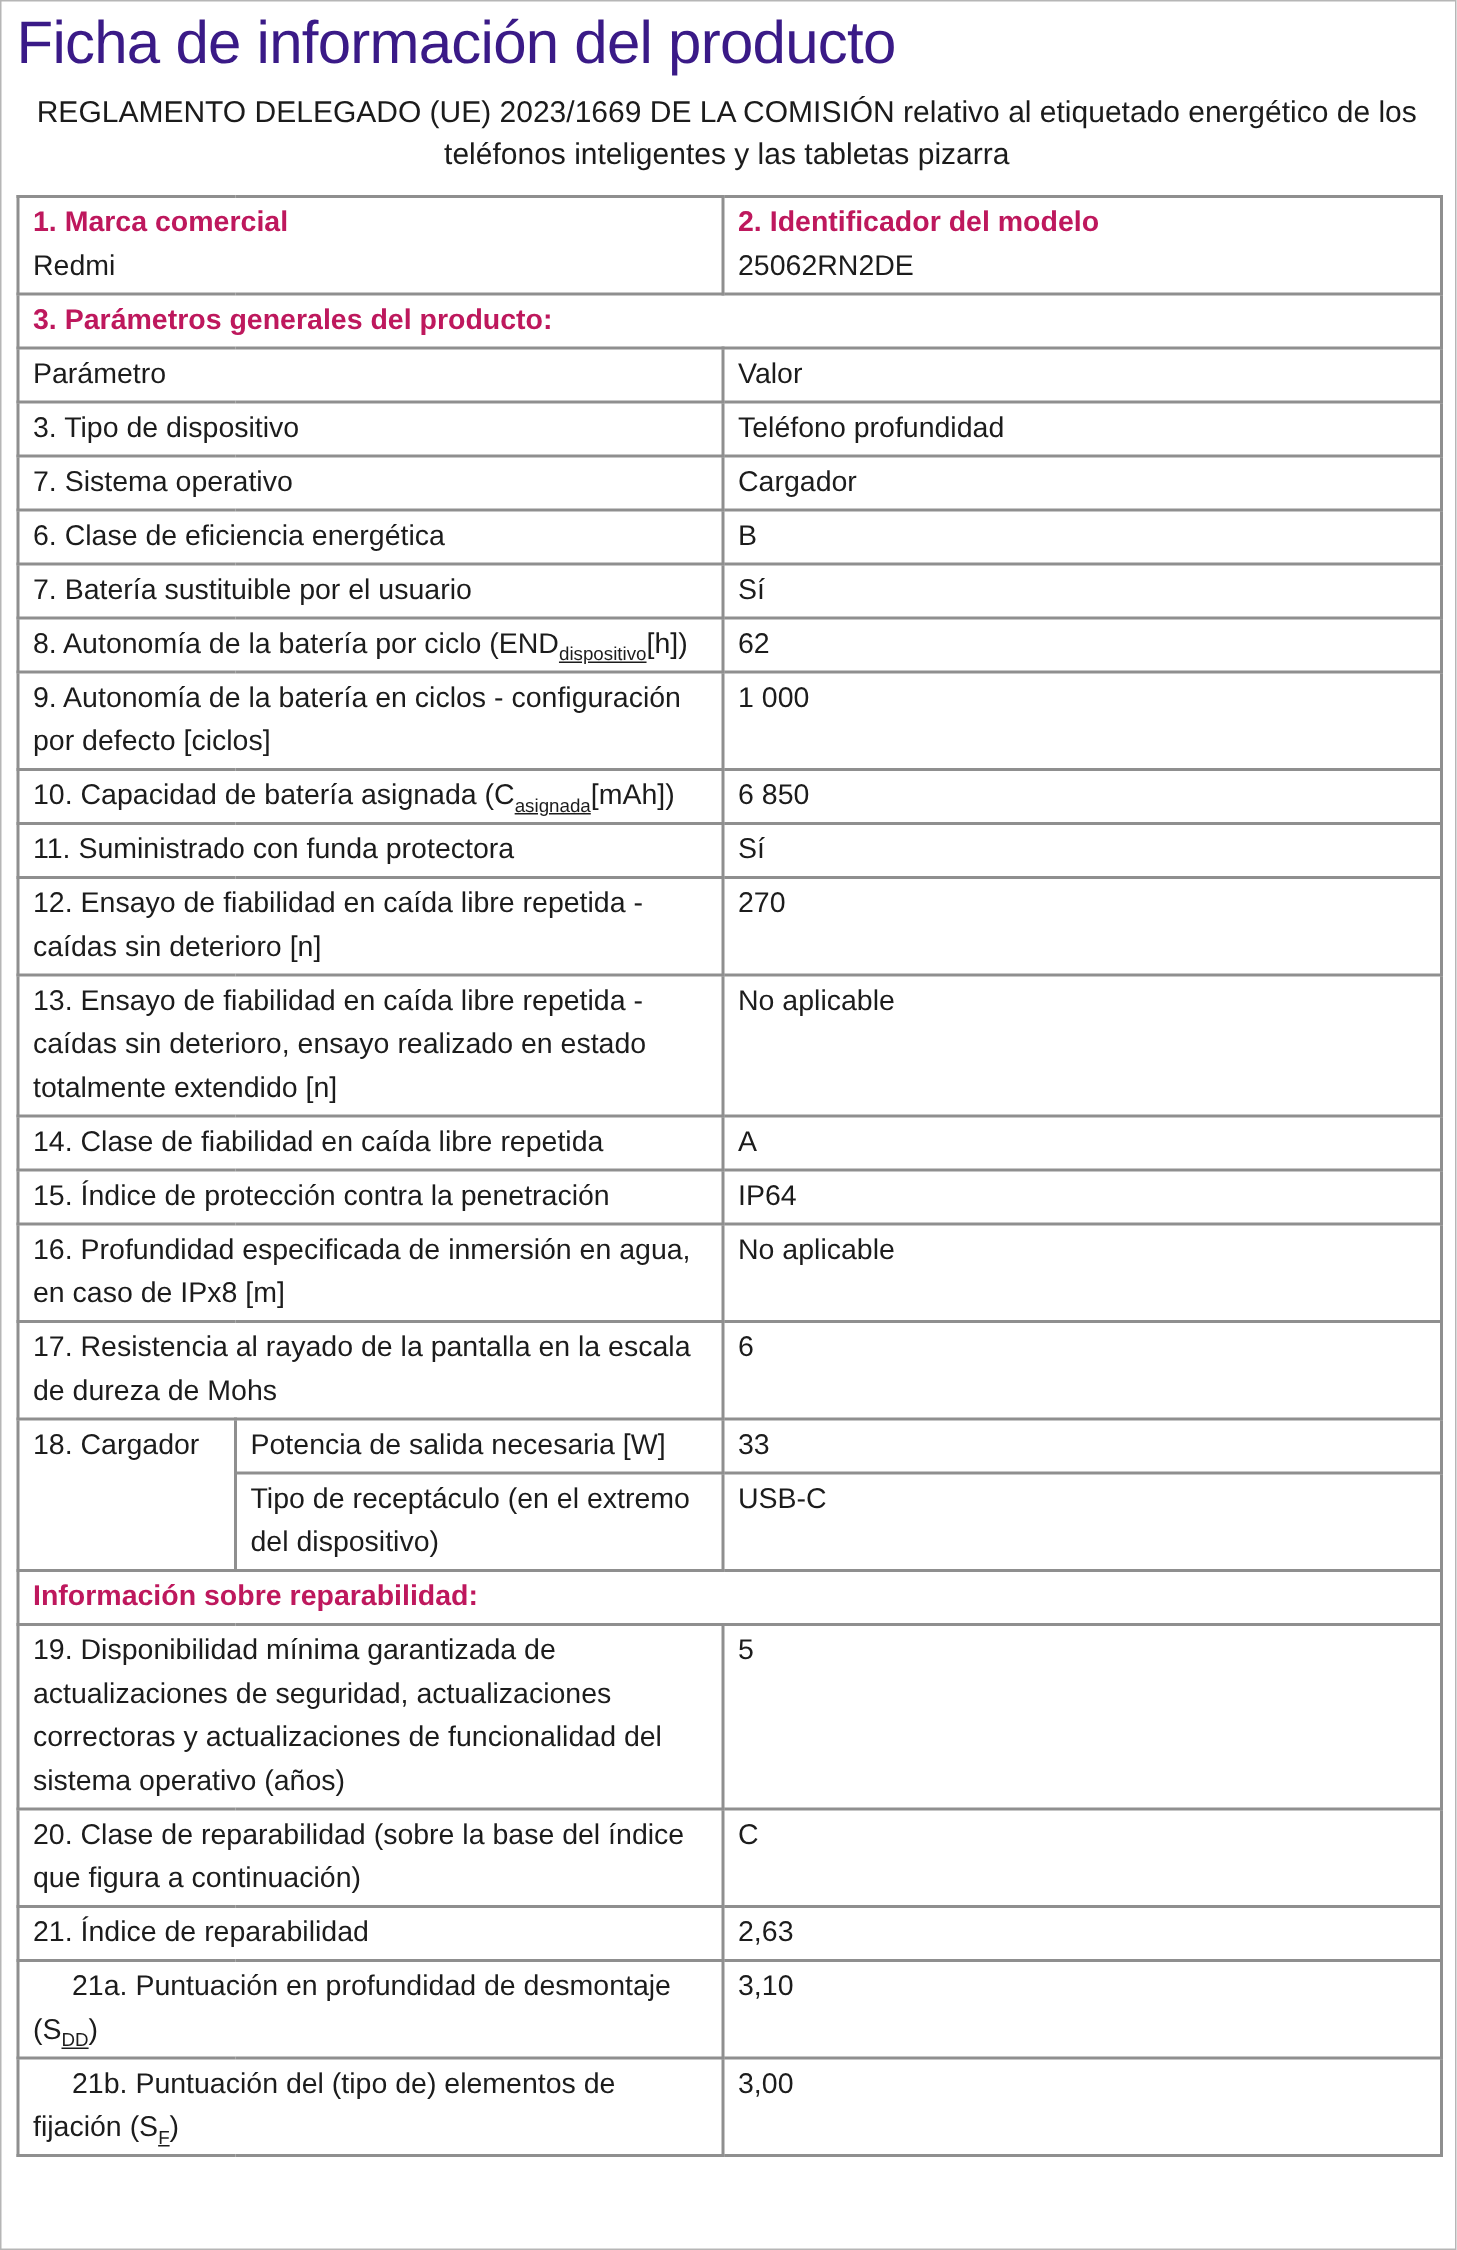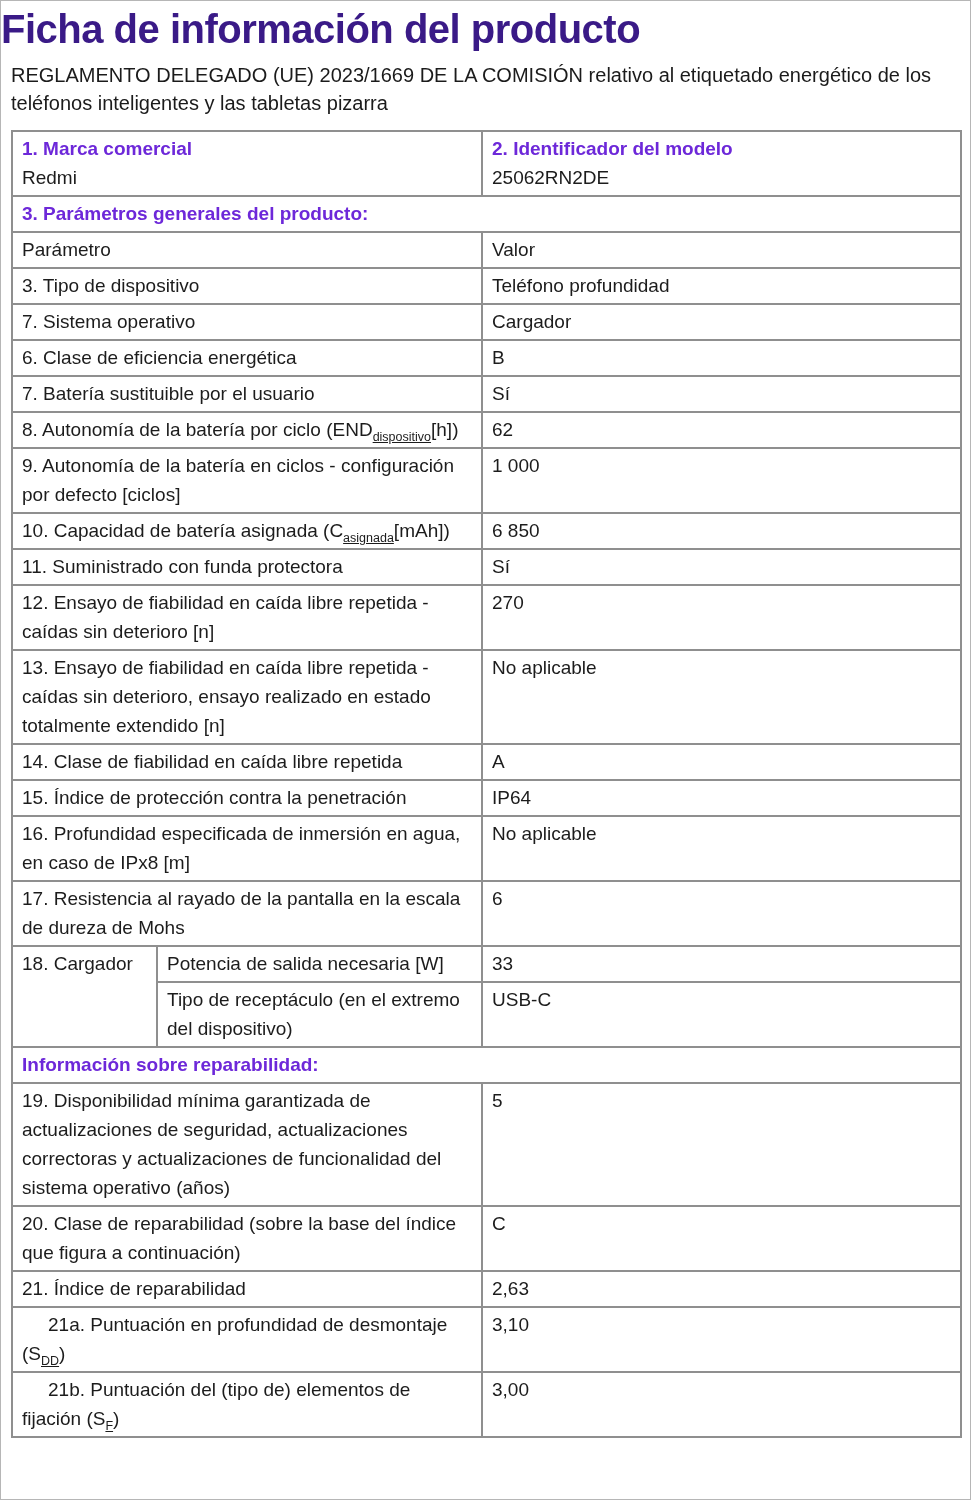--- a/index.html
+++ b/index.html
@@ -16,9 +16,9 @@
     overflow: hidden;
   }
   .page-title {
-    margin: 5px 10px 0 0;
+    margin: 5px 10px 0 10px;
     font-size: 40px;
-    font-weight: 700;
+    font-weight: 400;
     letter-spacing: -0.5px;
     line-height: 1.15;
   }

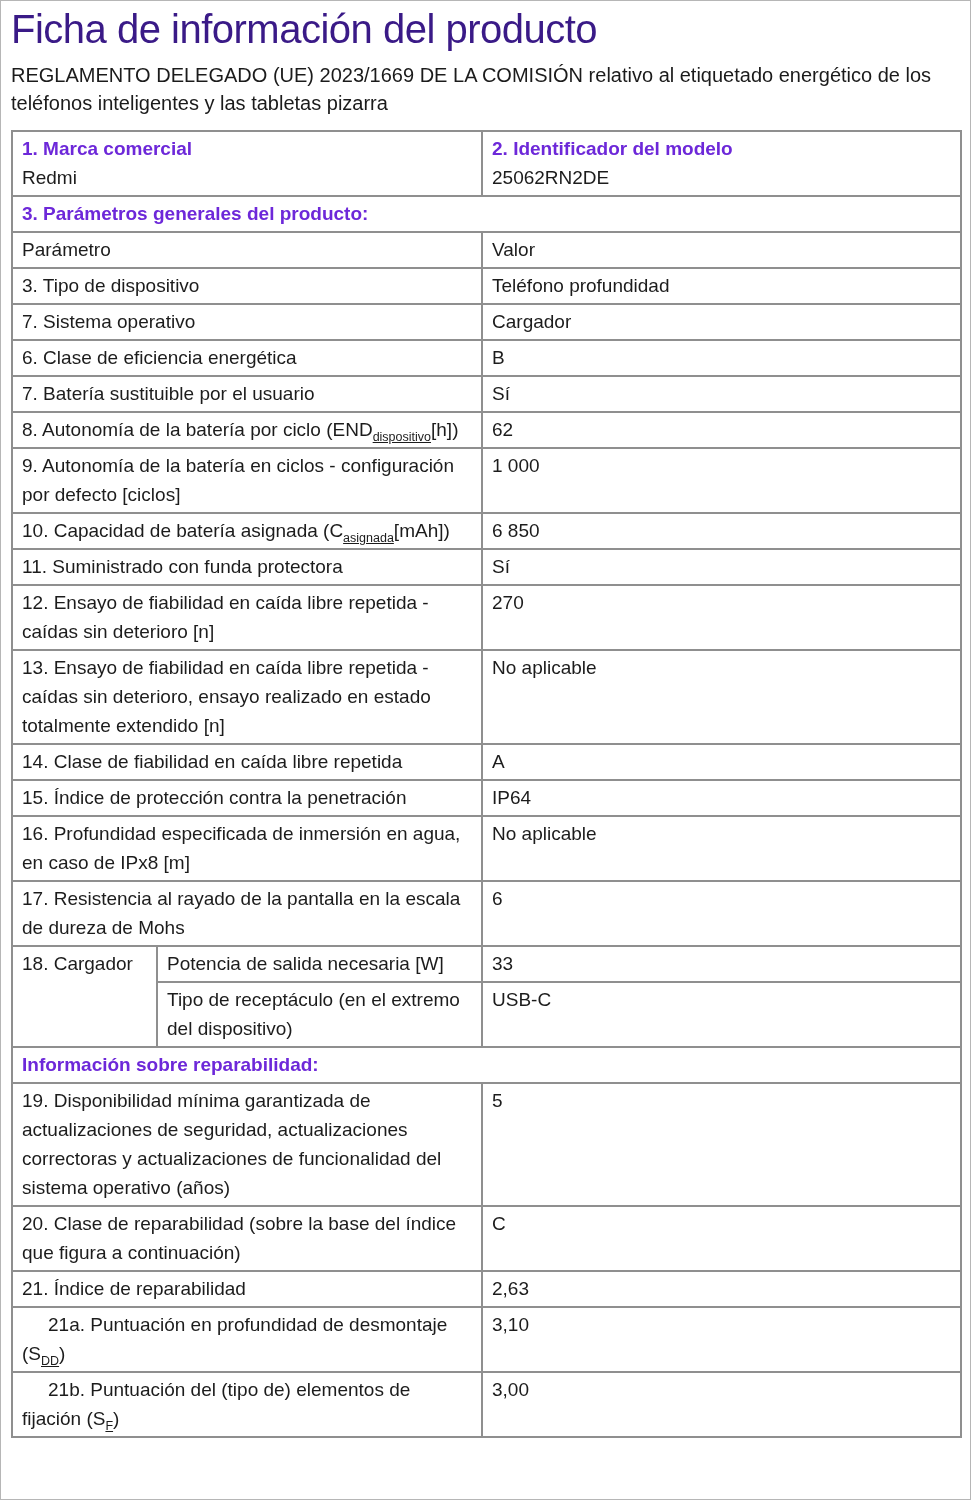--- a/index.html
+++ b/index.html
@@ -27,6 +27,7 @@
     font-size: 20px;
     line-height: 1.38;
     color: #1b1b1b;
+    text-align: center;
   }
   table.fiche {
     border-collapse: collapse;

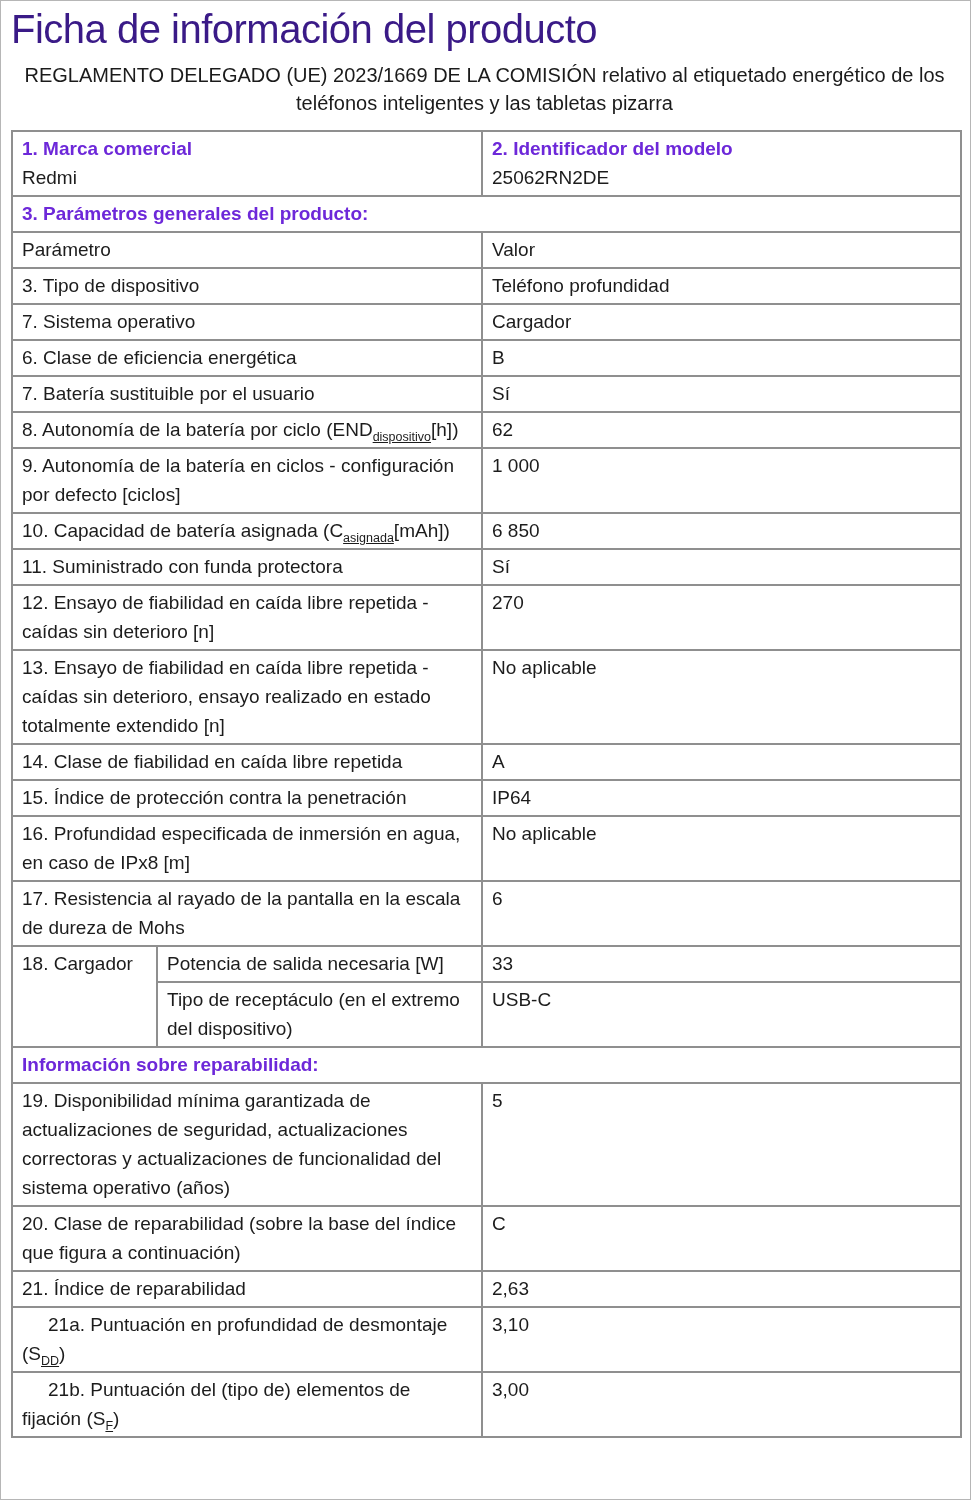--- a/index.html
+++ b/index.html
@@ -43,7 +43,7 @@
     line-height: 29px;
     word-wrap: break-word;
   }
-  .b { font-weight: 700; color: #6d28d9; }
+  .b { font-weight: 700; color: #be185d; }
   sub.small-sub, sub {
     font-size: 12.5px;
     line-height: 1;

